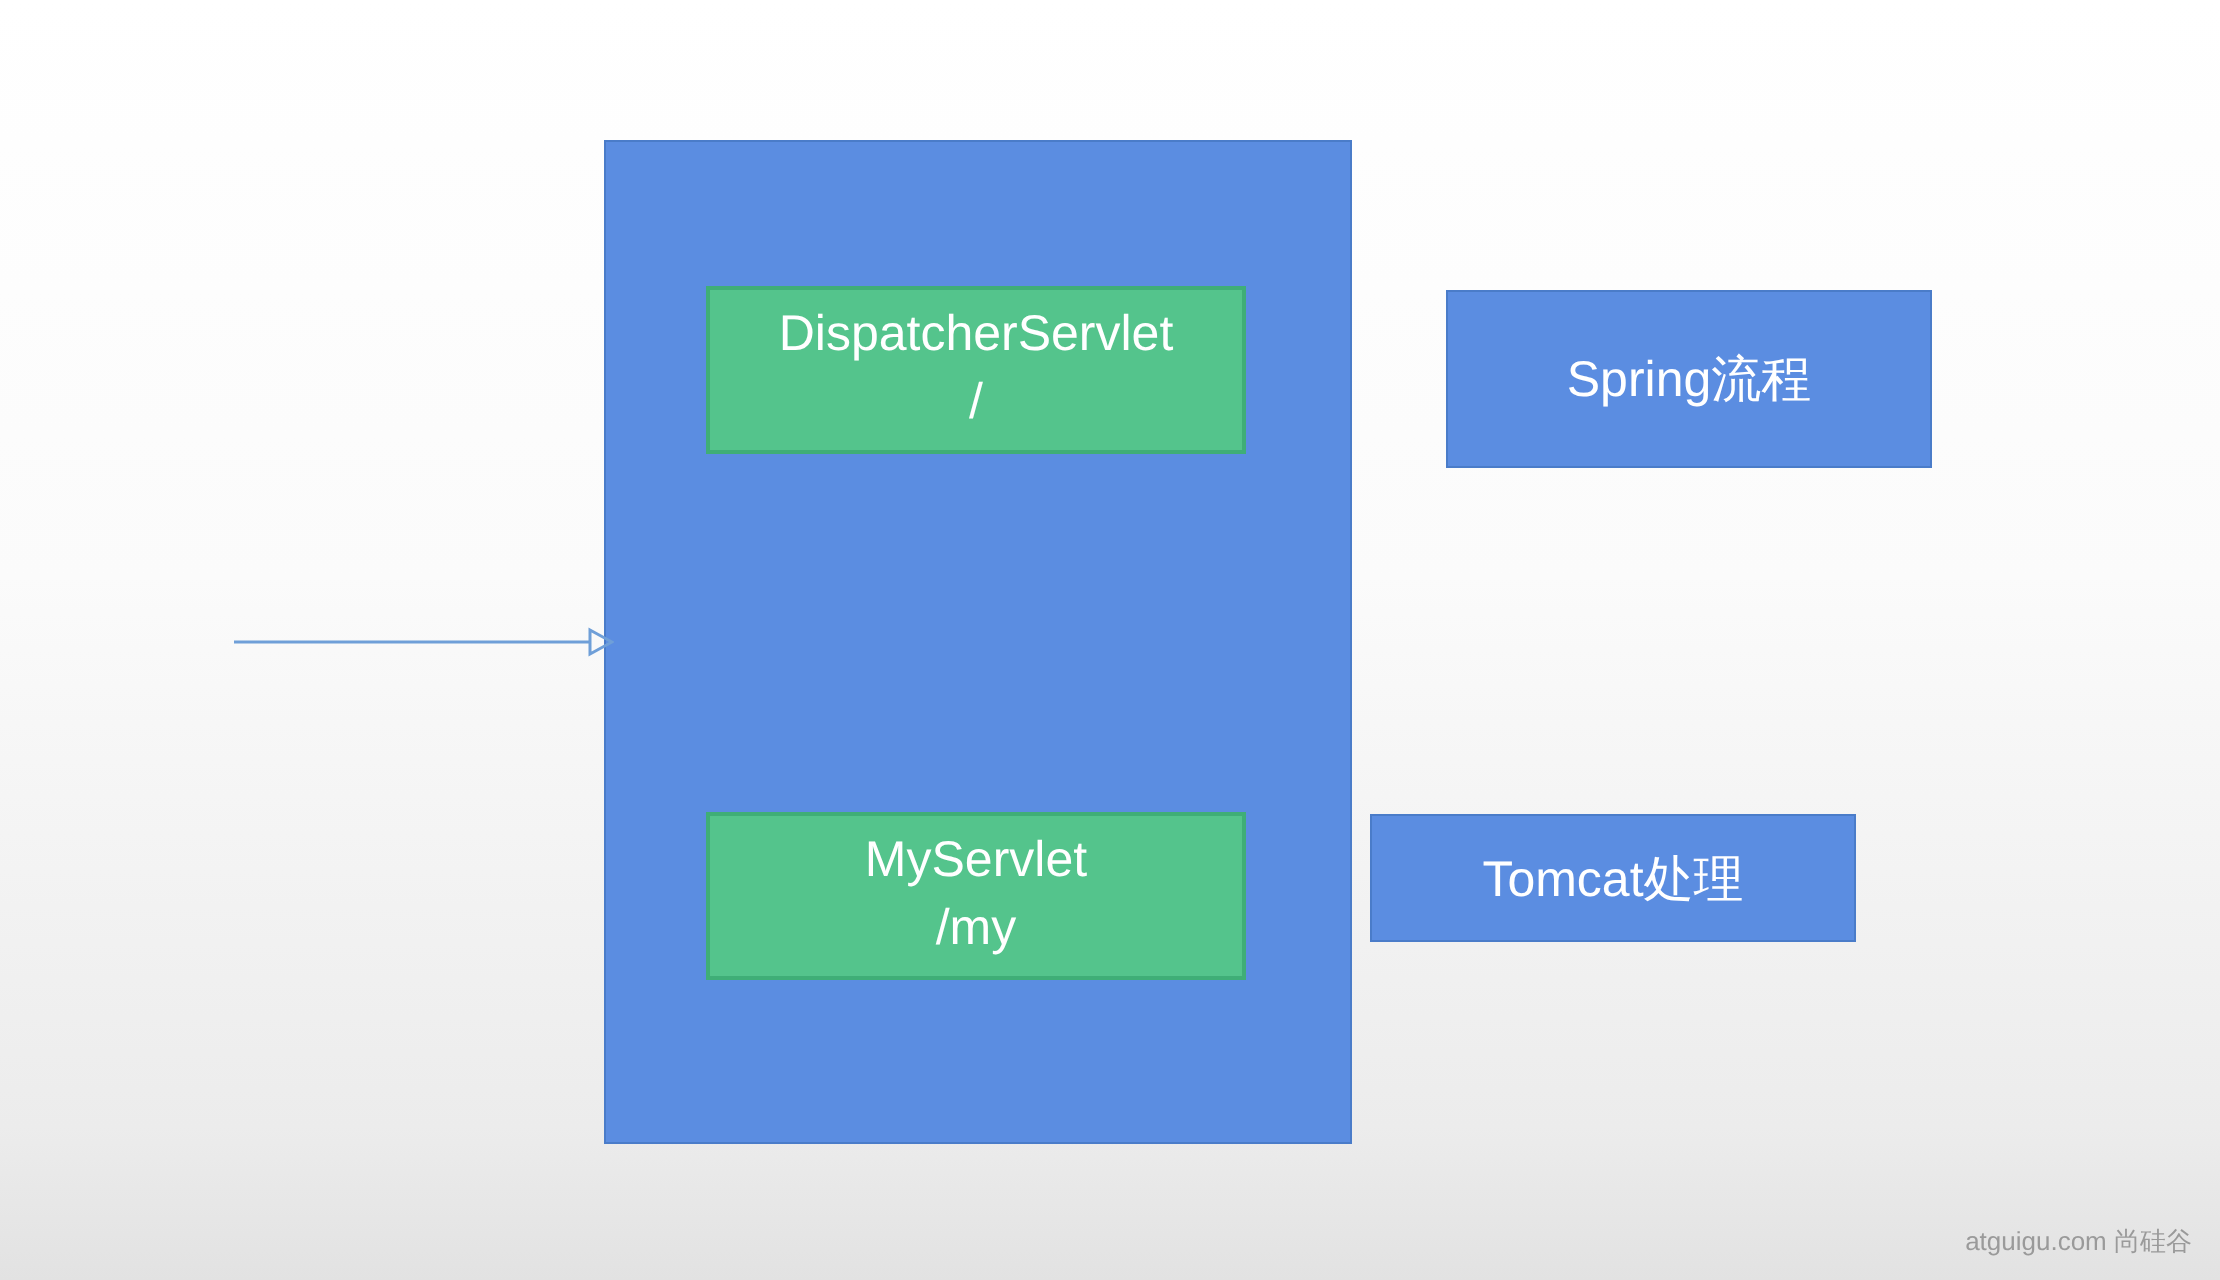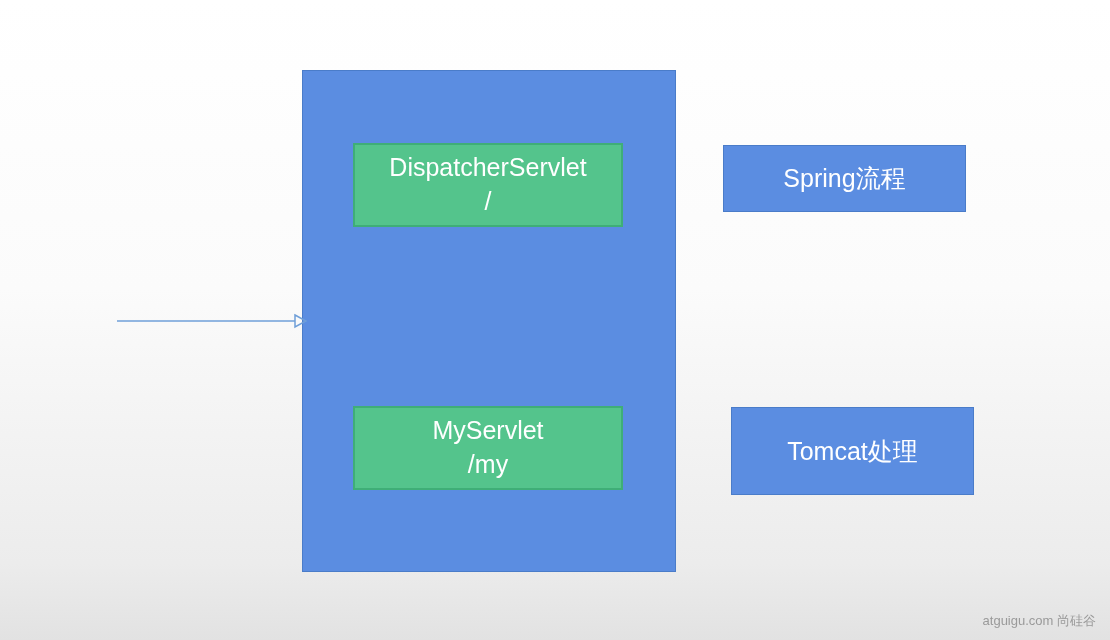--- a/index.html
+++ b/index.html
@@ -63,7 +63,7 @@
   .blue-box.spring {
     left: 723px;
     top: 145px;
-    height: 67px;
+    height: 89px;
   }
   .blue-box.tomcat {
     left: 731px;

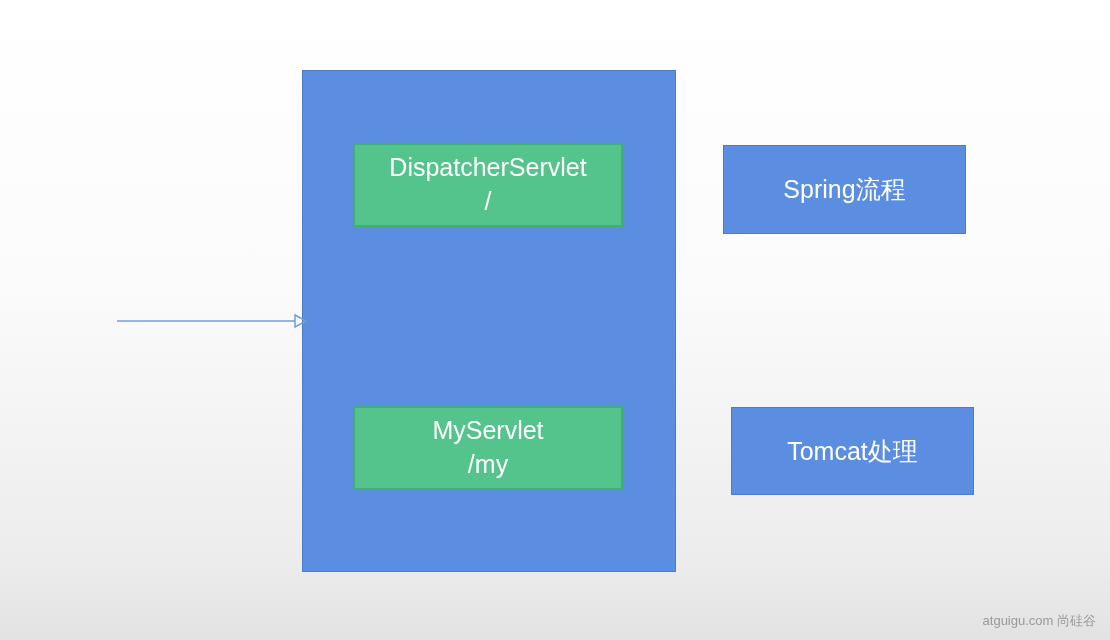--- a/index.html
+++ b/index.html
@@ -66,9 +66,9 @@
     height: 89px;
   }
   .blue-box.tomcat {
-    left: 731px;
+    left: 685px;
     top: 407px;
-    height: 88px;
+    height: 64px;
   }
 
   .arrow-wrap {

